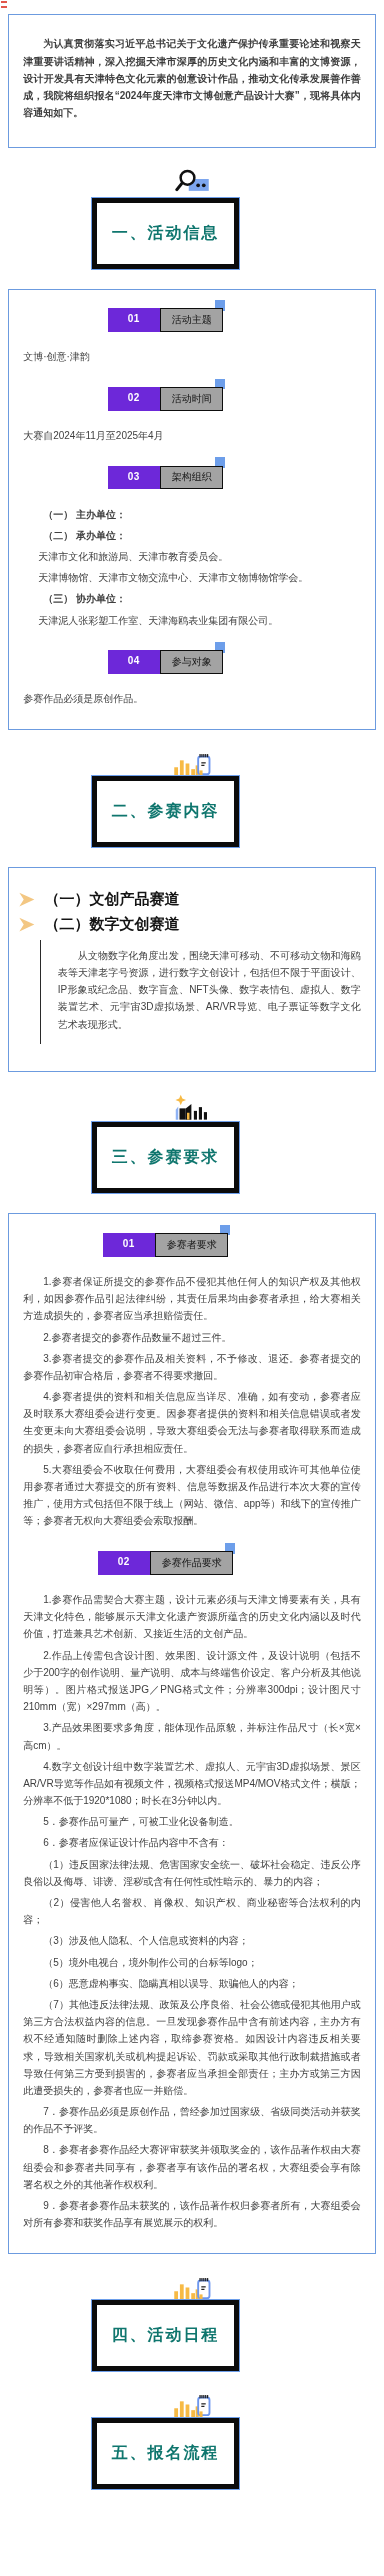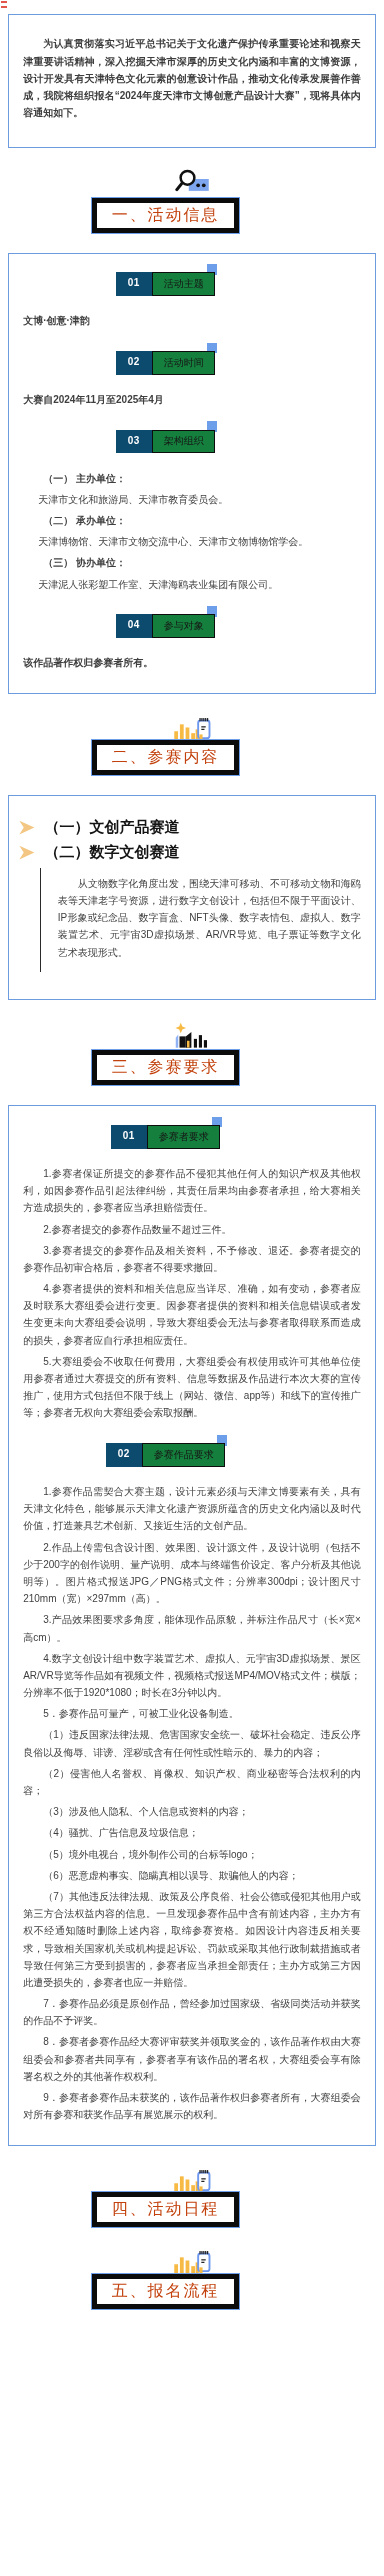--- a/index.html
+++ b/index.html
@@ -46,8 +46,8 @@
     background:#fff;
     border:5px solid #0b0b0b;
     outline:1.9px solid #6D9EEA;
-    padding:2px 15px;
-    font-size:16px;font-weight:normal;color:#c2410c;
+    padding:20px 15px;
+    font-size:16px;font-weight:bold;color:#0f766e;
     letter-spacing:1.9px;
     z-index:1;
   }

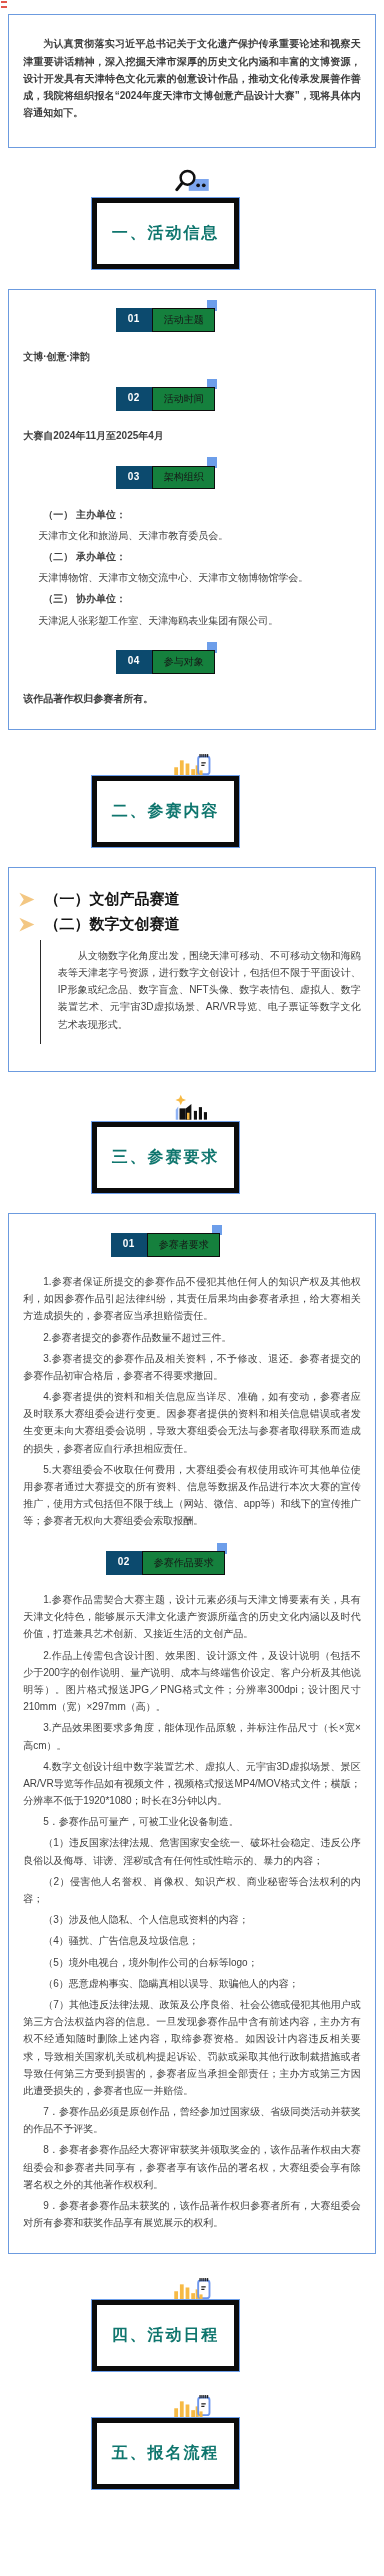--- a/index.html
+++ b/index.html
@@ -60,9 +60,9 @@
   }
   .badge-row.first{margin-top:3.8px;}
   .badge-num{
-    background:#0c4a6e;color:#fff;
+    background:#6d28d9;color:#fff;
     font-size:10px;font-weight:bold;
-    padding:5px 12px;letter-spacing:0.6px;text-align:right;
+    padding:5px 20px;letter-spacing:0.6px;text-align:right;
   }
   .badge-label{
     border:1.3px solid #0d0d0d;background:#15803d;

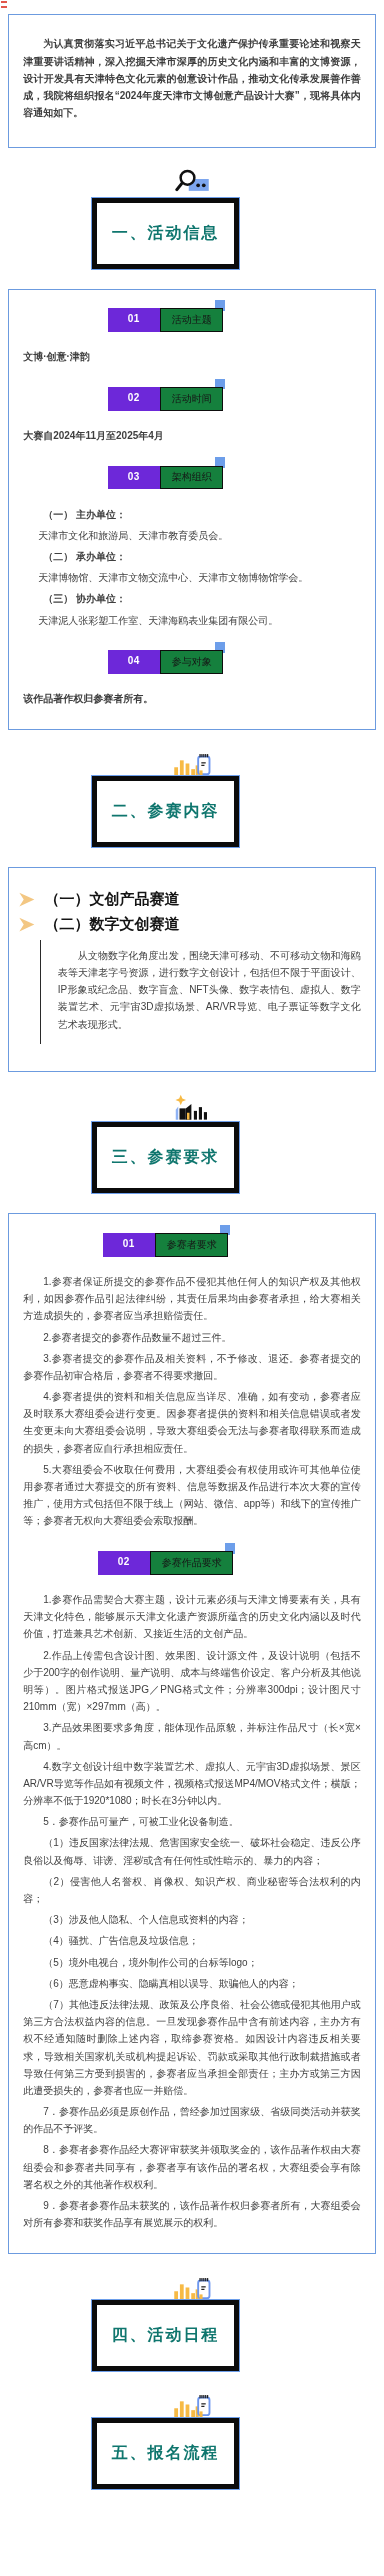--- a/index.html
+++ b/index.html
@@ -65,7 +65,7 @@
     padding:5px 20px;letter-spacing:0.6px;text-align:right;
   }
   .badge-label{
-    border:1.3px solid #0d0d0d;background:#15803d;
+    border:1.3px solid #0d0d0d;background:#a3a3a3;
     font-size:10px;color:#161616;
     padding:3.8px 10.7px;
     position:relative;z-index:1;

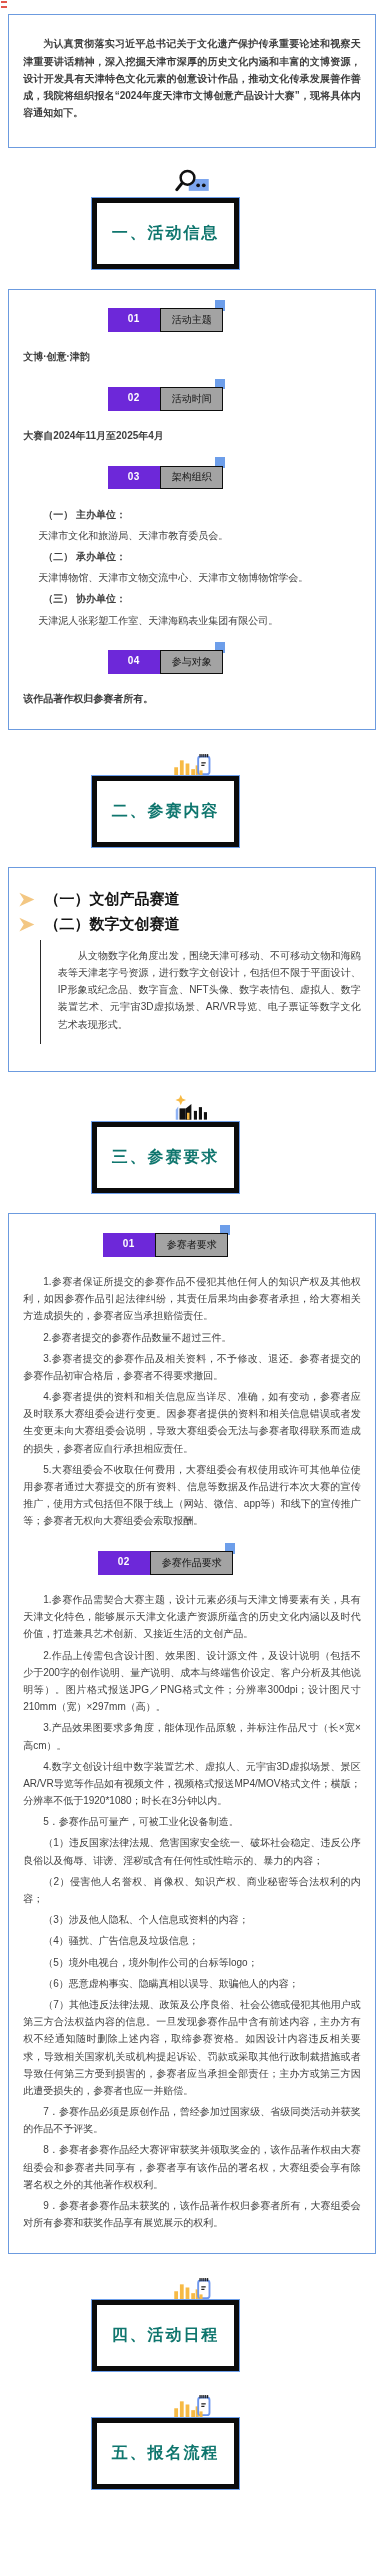--- a/index.html
+++ b/index.html
@@ -33,7 +33,7 @@
     text-align:justify;
   }
   .ind{text-indent:2em;}
-  .bold{font-weight:bold;color:#141414;}
+  .bold{font-weight:normal;color:#141414;}
   .intro-text{font-weight:600;color:#2e2e2e;}
 
   

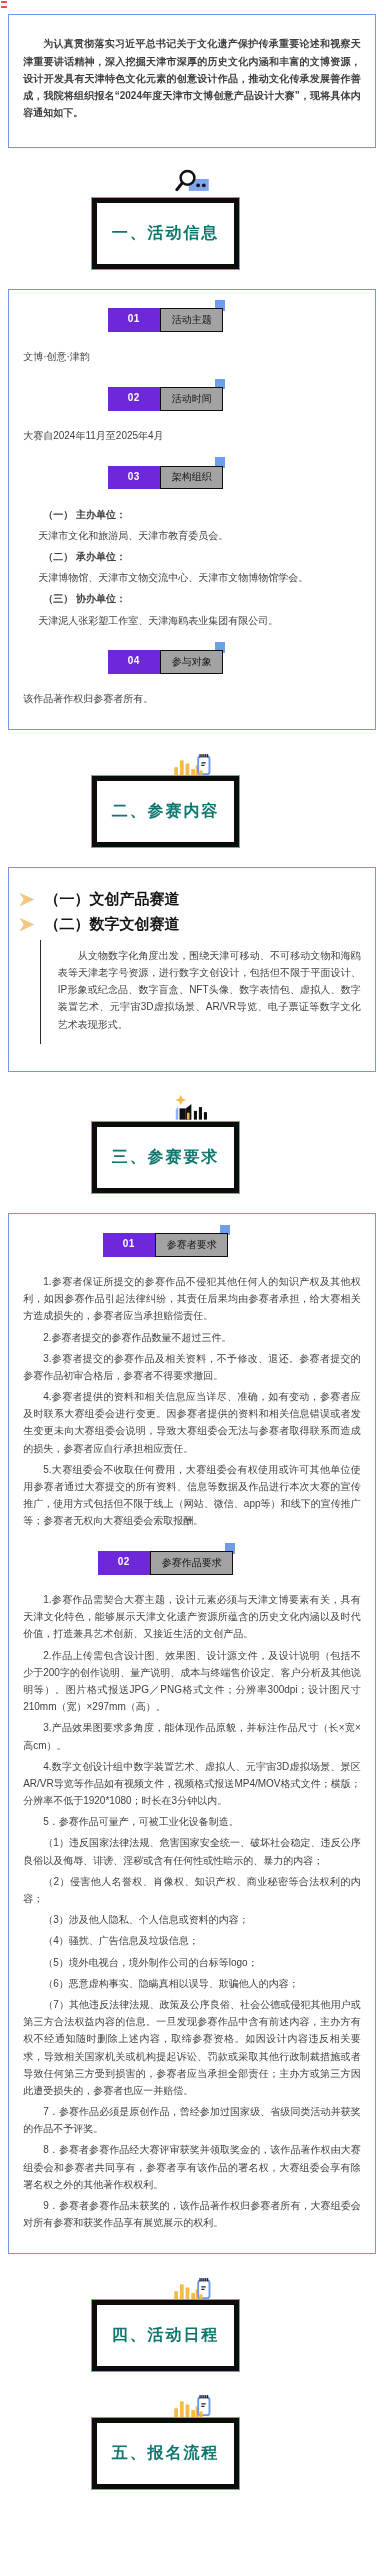--- a/index.html
+++ b/index.html
@@ -141,8 +141,8 @@
       <span class="badge-label">架构组织</span>
     </div>
     <p class="t org-h">（一） 主办单位：</p>
+    <p class="t org-h">（二） 承办单位：</p>
     <p class="t org-t">天津市文化和旅游局、天津市教育委员会。</p>
-    <p class="t org-h">（二） 承办单位：</p>
     <p class="t org-t">天津博物馆、天津市文物交流中心、天津市文物博物馆学会。</p>
     <p class="t org-h">（三） 协办单位：</p>
     <p class="t org-t">天津泥人张彩塑工作室、天津海鸥表业集团有限公司。</p>

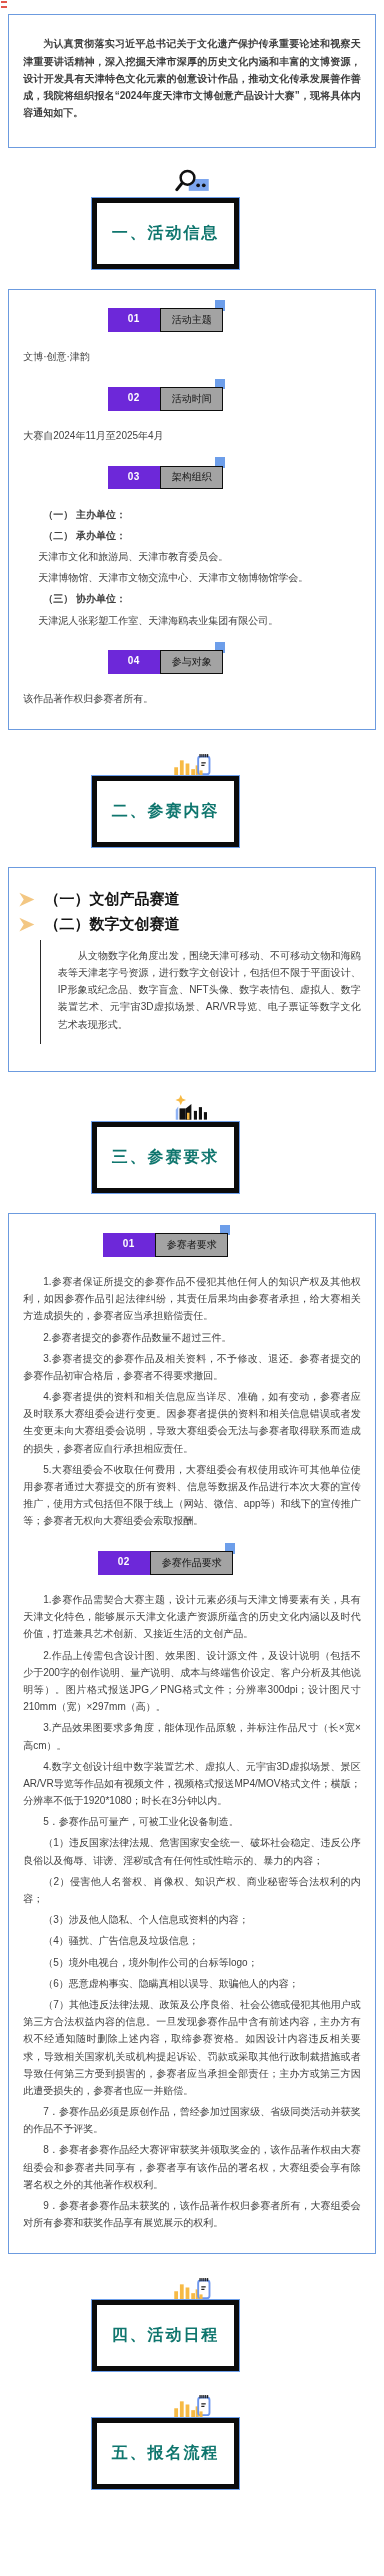--- a/index.html
+++ b/index.html
@@ -152,7 +152,7 @@
       <span class="badge-num">04</span>
       <span class="badge-label">参与对象</span>
     </div>
-    <p class="t bold participants">该作品著作权归参赛者所有。</p>
+    <p class="t bold participants">参赛作品必须是原创作品。</p>
   </section>
 
   <div class="sec">

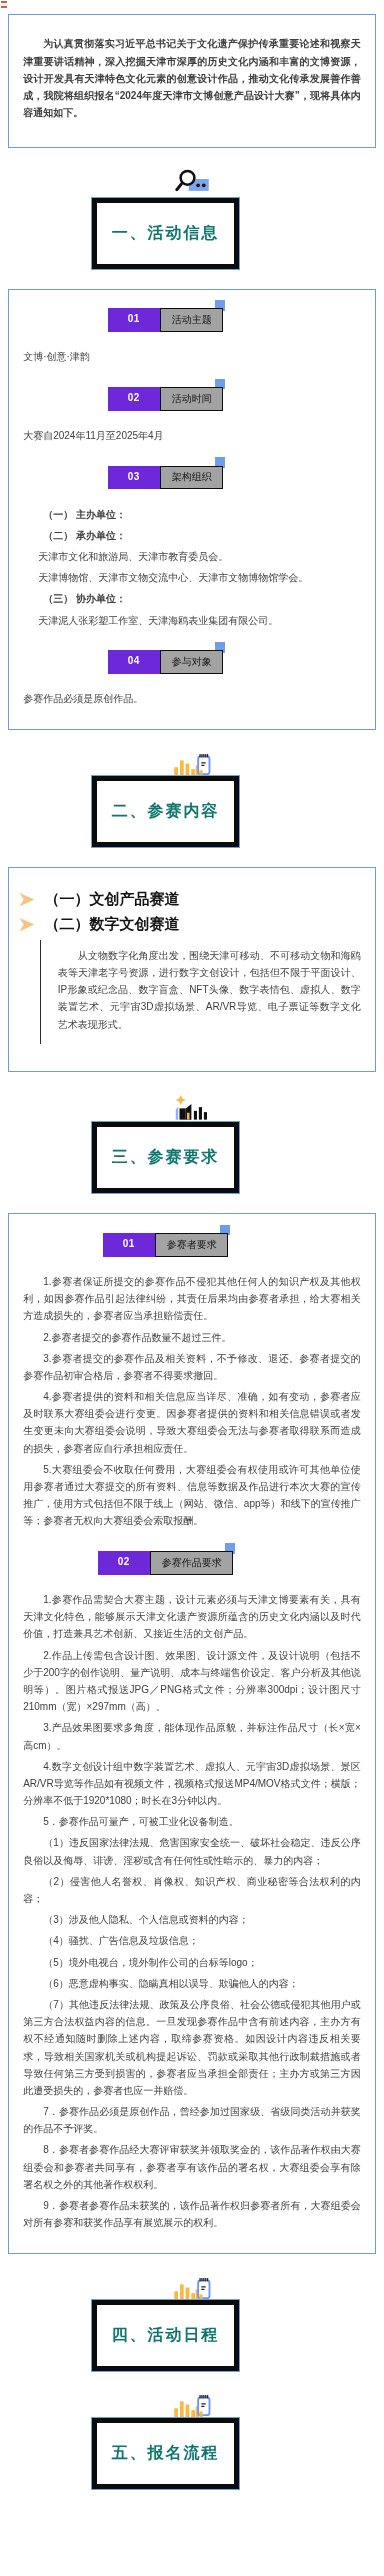--- a/index.html
+++ b/index.html
@@ -249,6 +249,7 @@
     <p class="t ind">3.产品效果图要求多角度，能体现作品原貌，并标注作品尺寸（长×宽×高cm）。</p>
     <p class="t ind">4.数字文创设计组中数字装置艺术、虚拟人、元宇宙3D虚拟场景、景区AR/VR导览等作品如有视频文件，视频格式报送MP4/MOV格式文件；横版；分辨率不低于1920*1080；时长在3分钟以内。</p>
     <p class="t ind">5．参赛作品可量产，可被工业化设备制造。</p>
+    <p class="t ind">6．参赛者应保证设计作品内容中不含有：</p>
     <p class="t ind">（1）违反国家法律法规、危害国家安全统一、破坏社会稳定、违反公序良俗以及侮辱、诽谤、淫秽或含有任何性或性暗示的、暴力的内容；</p>
     <p class="t ind">（2）侵害他人名誉权、肖像权、知识产权、商业秘密等合法权利的内容；</p>
     <p class="t ind">（3）涉及他人隐私、个人信息或资料的内容；</p>

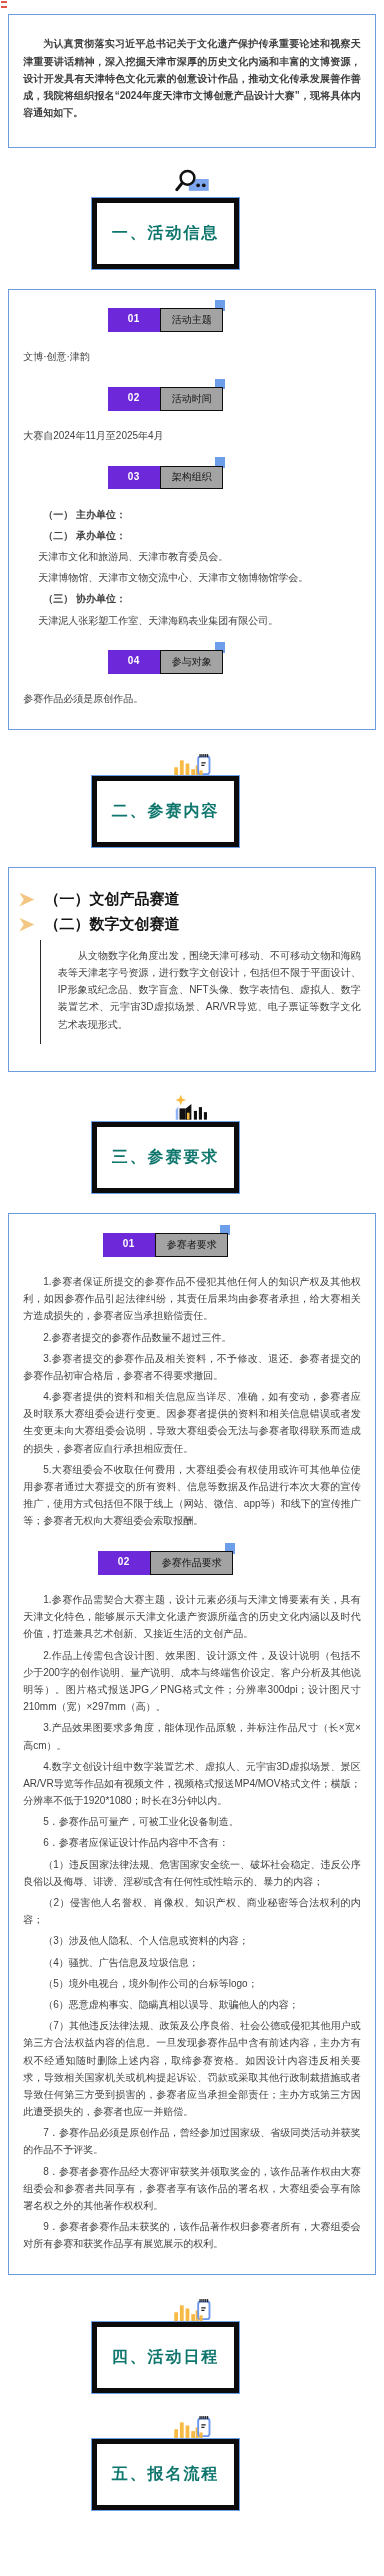--- a/index.html
+++ b/index.html
@@ -253,7 +253,6 @@
     <p class="t ind">（1）违反国家法律法规、危害国家安全统一、破坏社会稳定、违反公序良俗以及侮辱、诽谤、淫秽或含有任何性或性暗示的、暴力的内容；</p>
     <p class="t ind">（2）侵害他人名誉权、肖像权、知识产权、商业秘密等合法权利的内容；</p>
     <p class="t ind">（3）涉及他人隐私、个人信息或资料的内容；</p>
-    <p class="t ind">（4）骚扰、广告信息及垃圾信息；</p>
     <p class="t ind">（5）境外电视台，境外制作公司的台标等logo；</p>
     <p class="t ind">（6）恶意虚构事实、隐瞒真相以误导、欺骗他人的内容；</p>
     <p class="t ind">（7）其他违反法律法规、政策及公序良俗、社会公德或侵犯其他用户或第三方合法权益内容的信息。一旦发现参赛作品中含有前述内容，主办方有权不经通知随时删除上述内容，取缔参赛资格。如因设计内容违反相关要求，导致相关国家机关或机构提起诉讼、罚款或采取其他行政制裁措施或者导致任何第三方受到损害的，参赛者应当承担全部责任；主办方或第三方因此遭受损失的，参赛者也应一并赔偿。</p>

